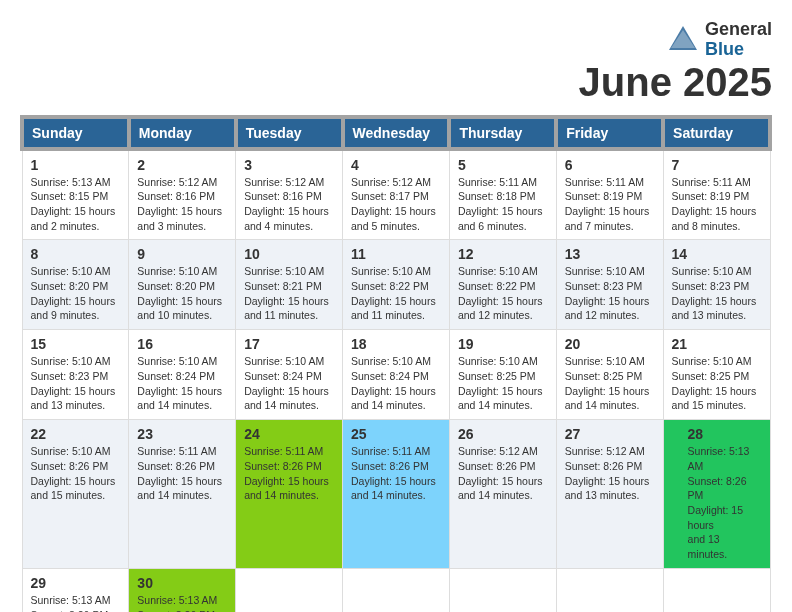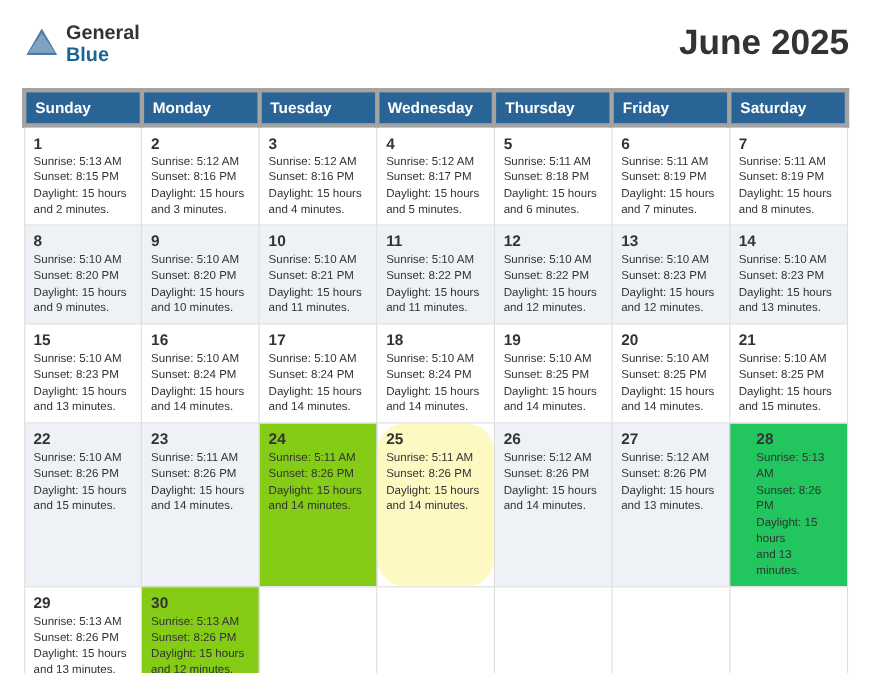--- a/index.html
+++ b/index.html
@@ -13,8 +13,9 @@
     .header-area {
       display: flex;
       justify-content: space-between;
-      align-items: flex-start;
-      margin-bottom: 20px;
+      align-items: flex-end;
+      margin-bottom: 10px;
+      flex-direction: column;
     }
     .logo {
       display: flex;

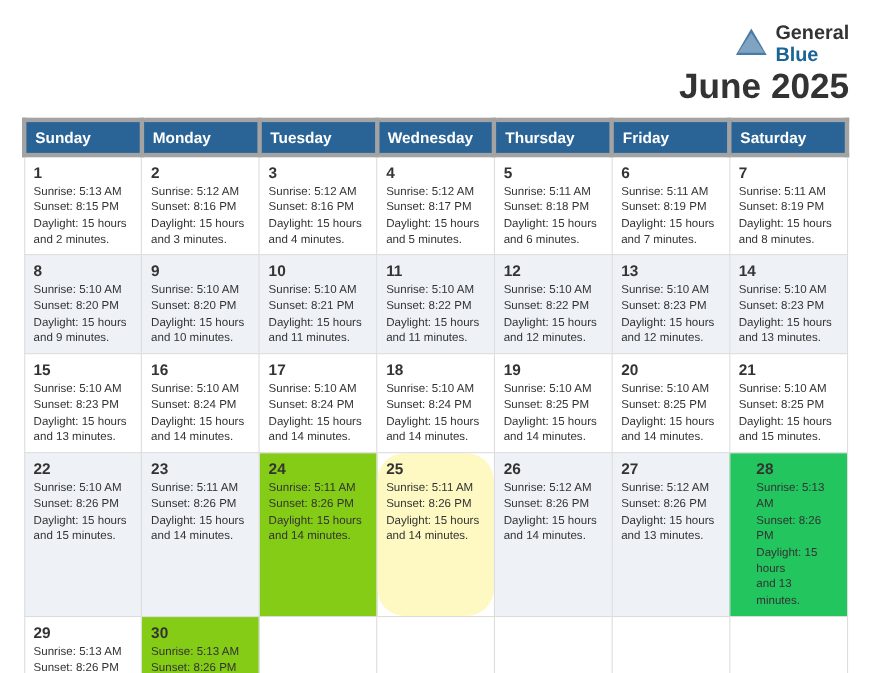--- a/index.html
+++ b/index.html
@@ -45,7 +45,7 @@
       text-align: right;
     }
     .month-title {
-      font-size: 32px;
+      font-size: 40px;
       font-weight: bold;
       color: #333;
     }

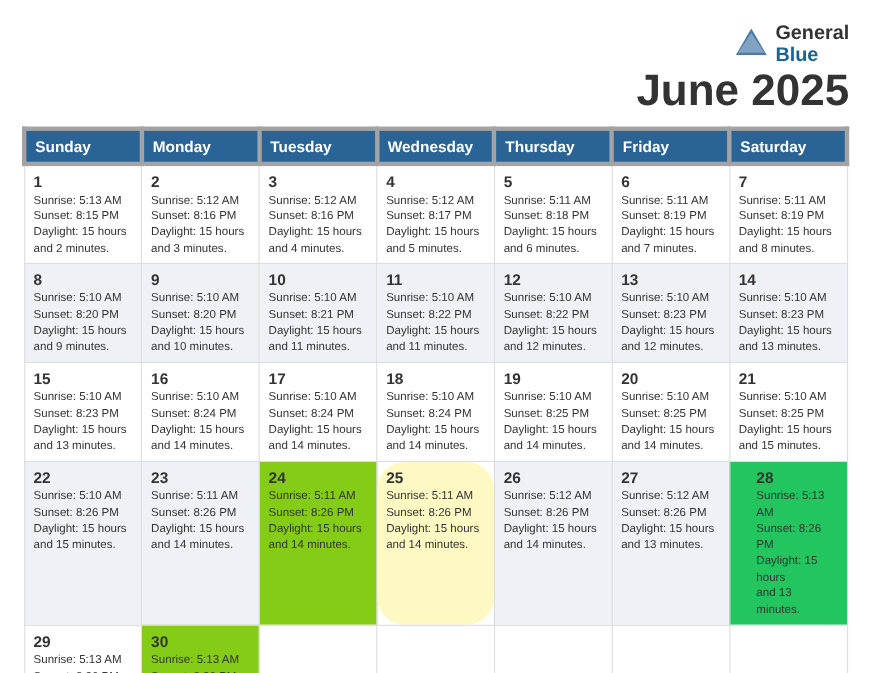--- a/index.html
+++ b/index.html
@@ -229,7 +229,7 @@
           <span class="day-number">24</span>
           <div class="day-info">Sunrise: 5:11 AM<br>Sunset: 8:26 PM<br>Daylight: 15 hours<br>and 14 minutes.</div>
         </td>
-        <td style="background: #fef9c3; border-radius: 25px;">
+        <td style="background: #7dd3fc;">
           <span class="day-number">25</span>
           <div class="day-info">Sunrise: 5:11 AM<br>Sunset: 8:26 PM<br>Daylight: 15 hours<br>and 14 minutes.</div>
         </td>

